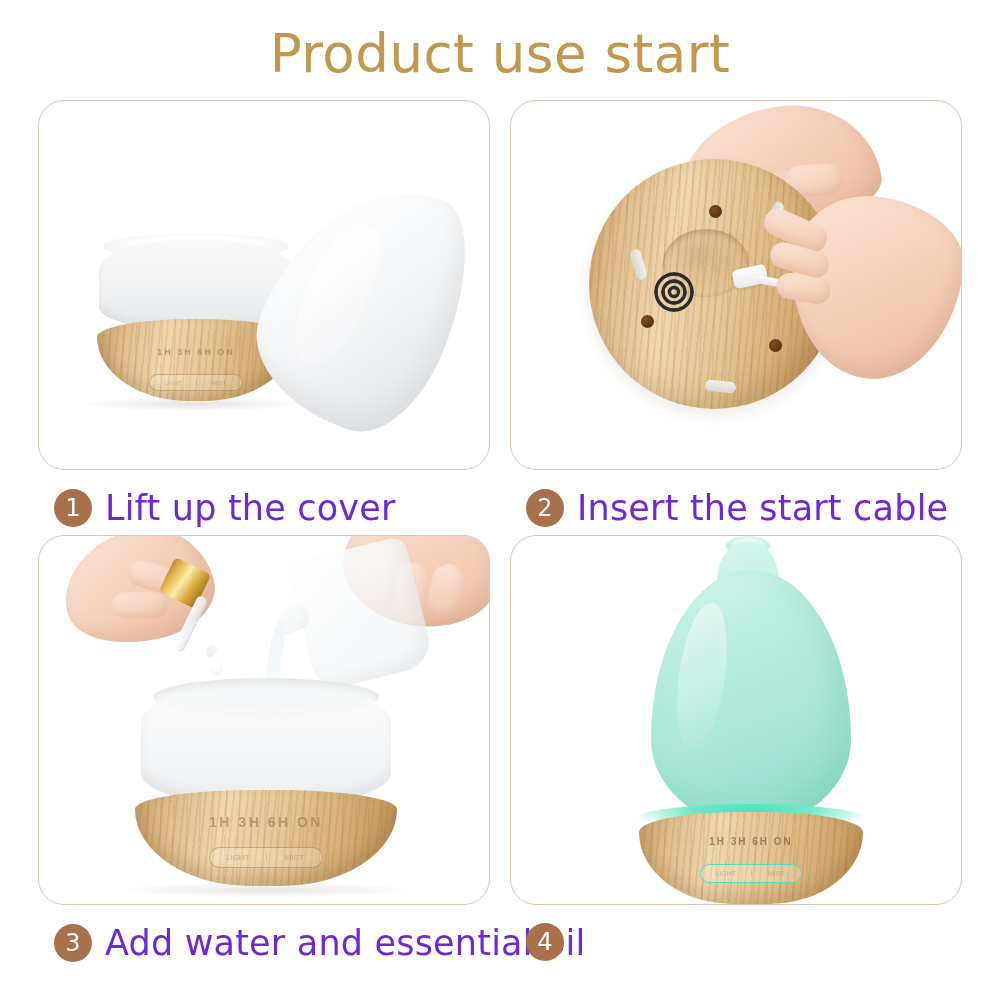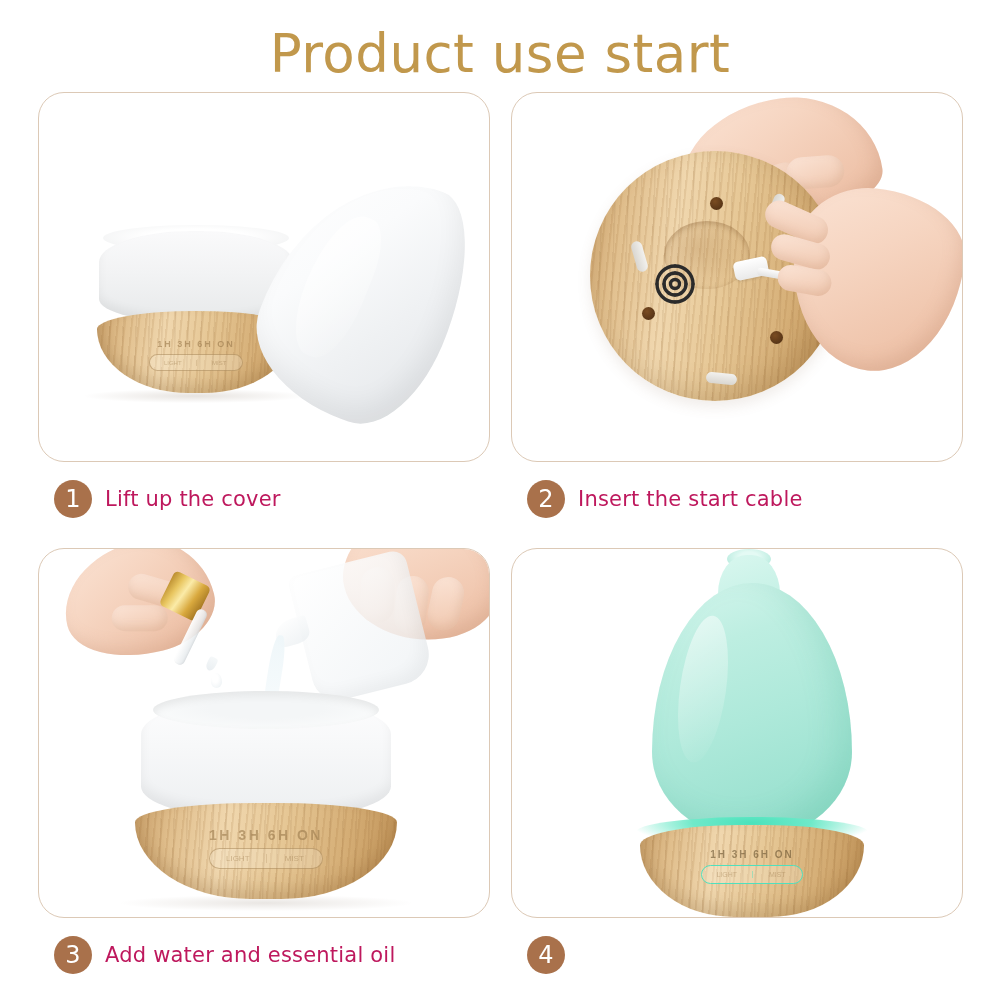--- a/index.html
+++ b/index.html
@@ -38,7 +38,7 @@
   
   .steps {
     position: absolute;
-    top: 92px;
+    top: 100px;
     left: 38px;
     width: 924px;
     height: 870px;
@@ -47,7 +47,6 @@
     grid-template-rows: 435px 435px;
     column-gap: 20px;
     row-gap: 0px;
-    gap: 21px;
   }
   .step {
     position: relative;

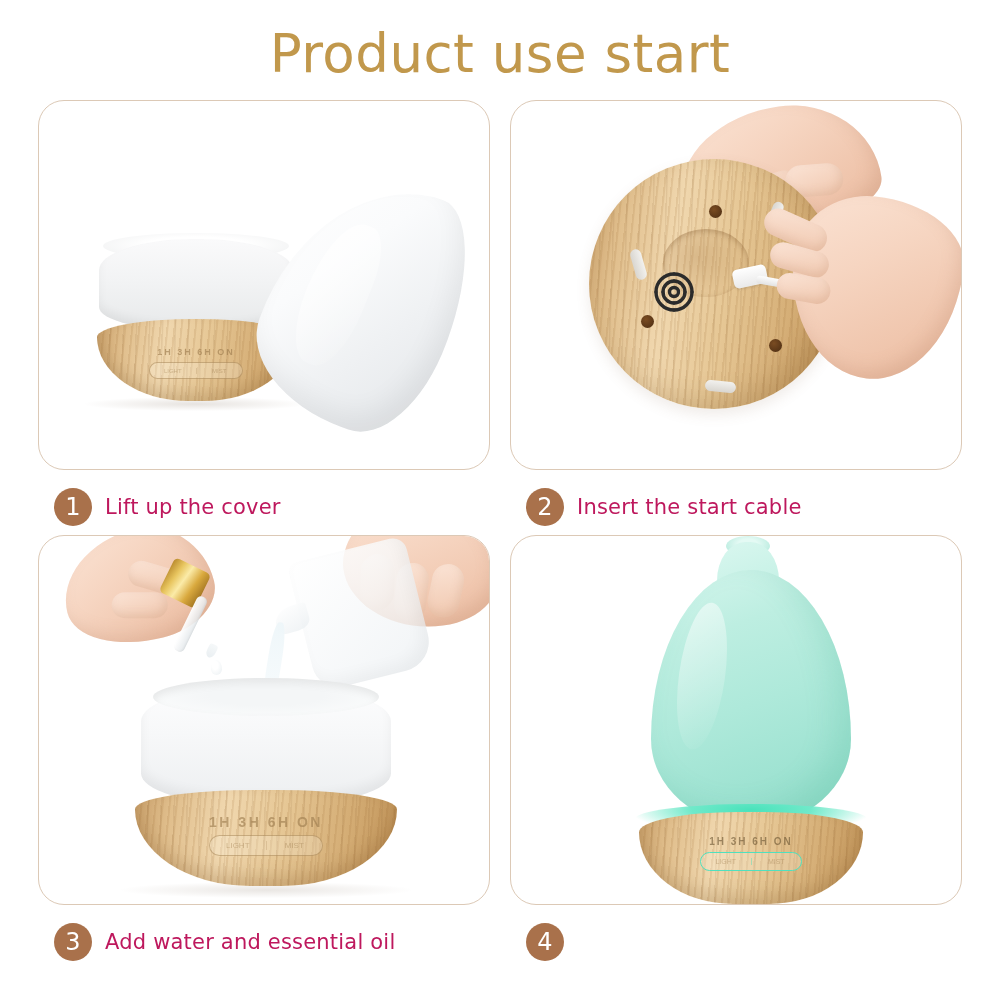--- a/index.html
+++ b/index.html
@@ -89,8 +89,8 @@
     flex: none;
   }
   .caption-text {
-    font-size: 21px;
-    color: #be185d;
+    font-size: 35px;
+    color: #6d28d9;
     font-family: "DejaVu Sans", sans-serif;
     font-weight: 400;
     letter-spacing: 0.2px;

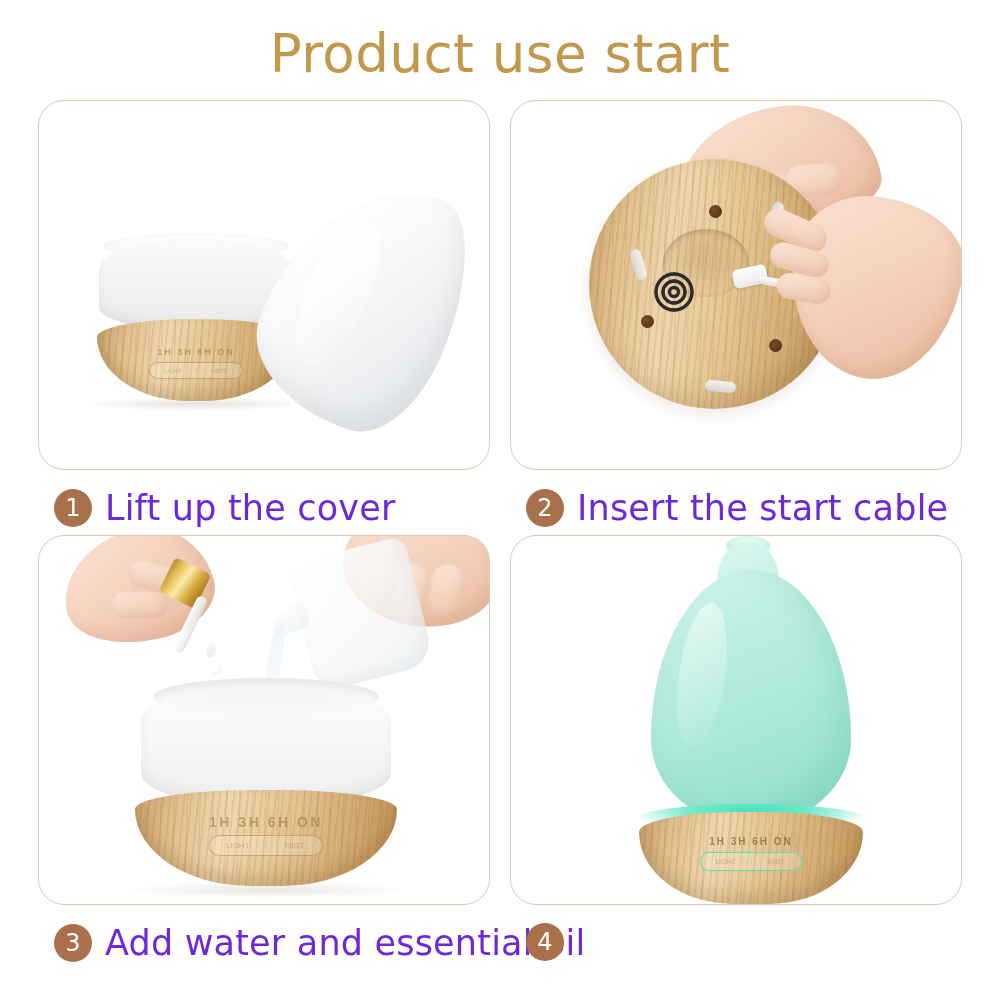--- a/index.html
+++ b/index.html
@@ -164,7 +164,7 @@
     letter-spacing:2px; opacity:0.62; white-space:nowrap;
   }
   .ctrl .pill {
-    margin: 5px auto 0;
+    margin: 17px auto 0;
     border:1.2px solid rgba(150,112,62,0.45);
     border-radius: 999px;
     display:flex; align-items:center; justify-content:center;

